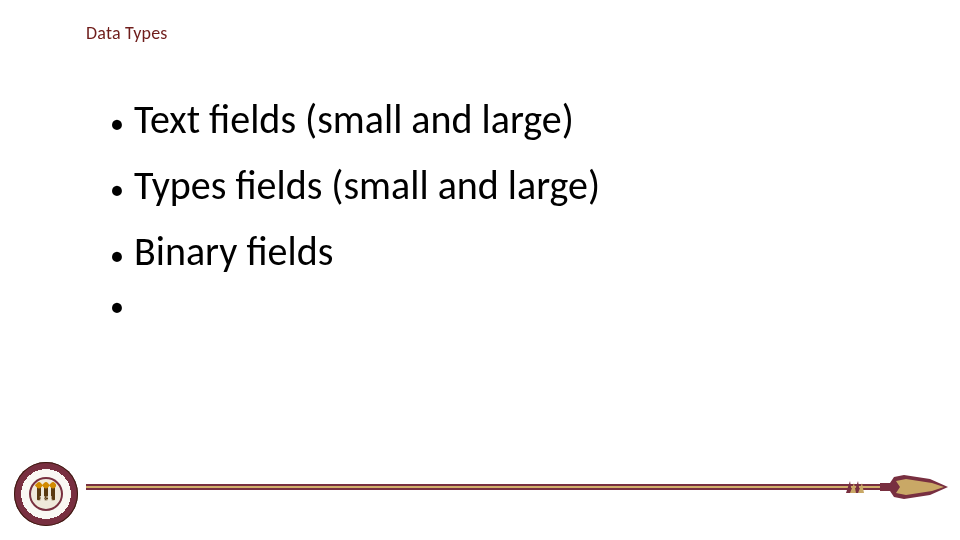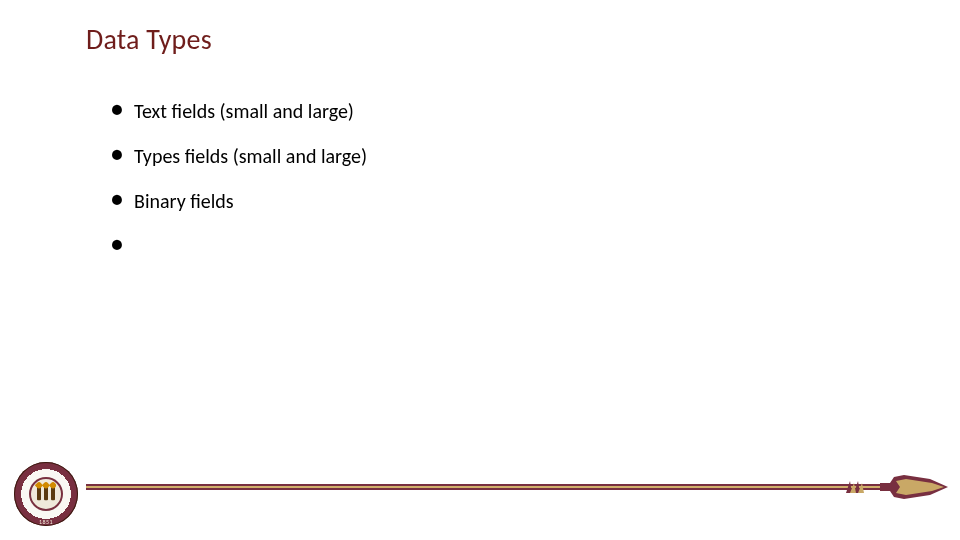--- a/index.html
+++ b/index.html
@@ -21,7 +21,7 @@
     position: absolute;
     top: 22px;
     left: 86px;
-    font-size: 28px;
+    font-size: 18px;
     font-weight: 400;
     color: #6f1d1b;
     letter-spacing: 0.2px;

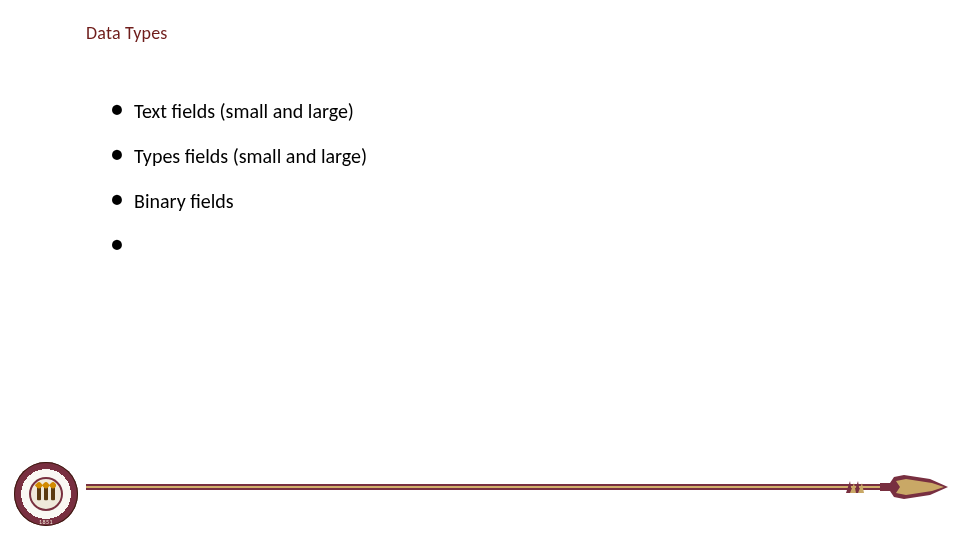--- a/index.html
+++ b/index.html
@@ -46,7 +46,7 @@
     top: 0;
   }
   .item-text {
-    font-size: 20px;
+    font-size: 40px;
     color: #000000;
     line-height: 1.25;
   }

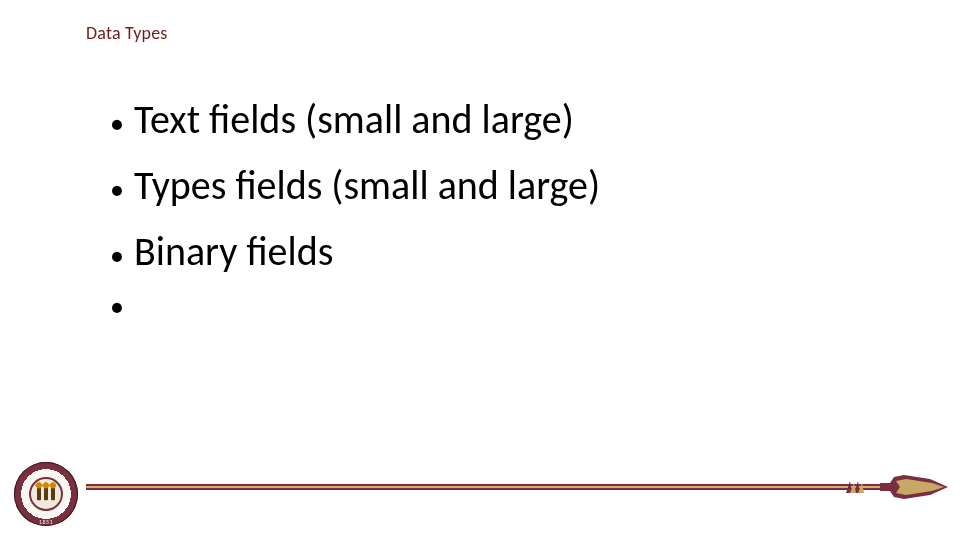--- a/index.html
+++ b/index.html
@@ -112,7 +112,7 @@
   .seal .year {
     position: absolute;
     left: 50%;
-    bottom: 0;
+    bottom: 24px;
     transform: translateX(-50%);
     font-size: 6px;
     color: #f2e9d8;

